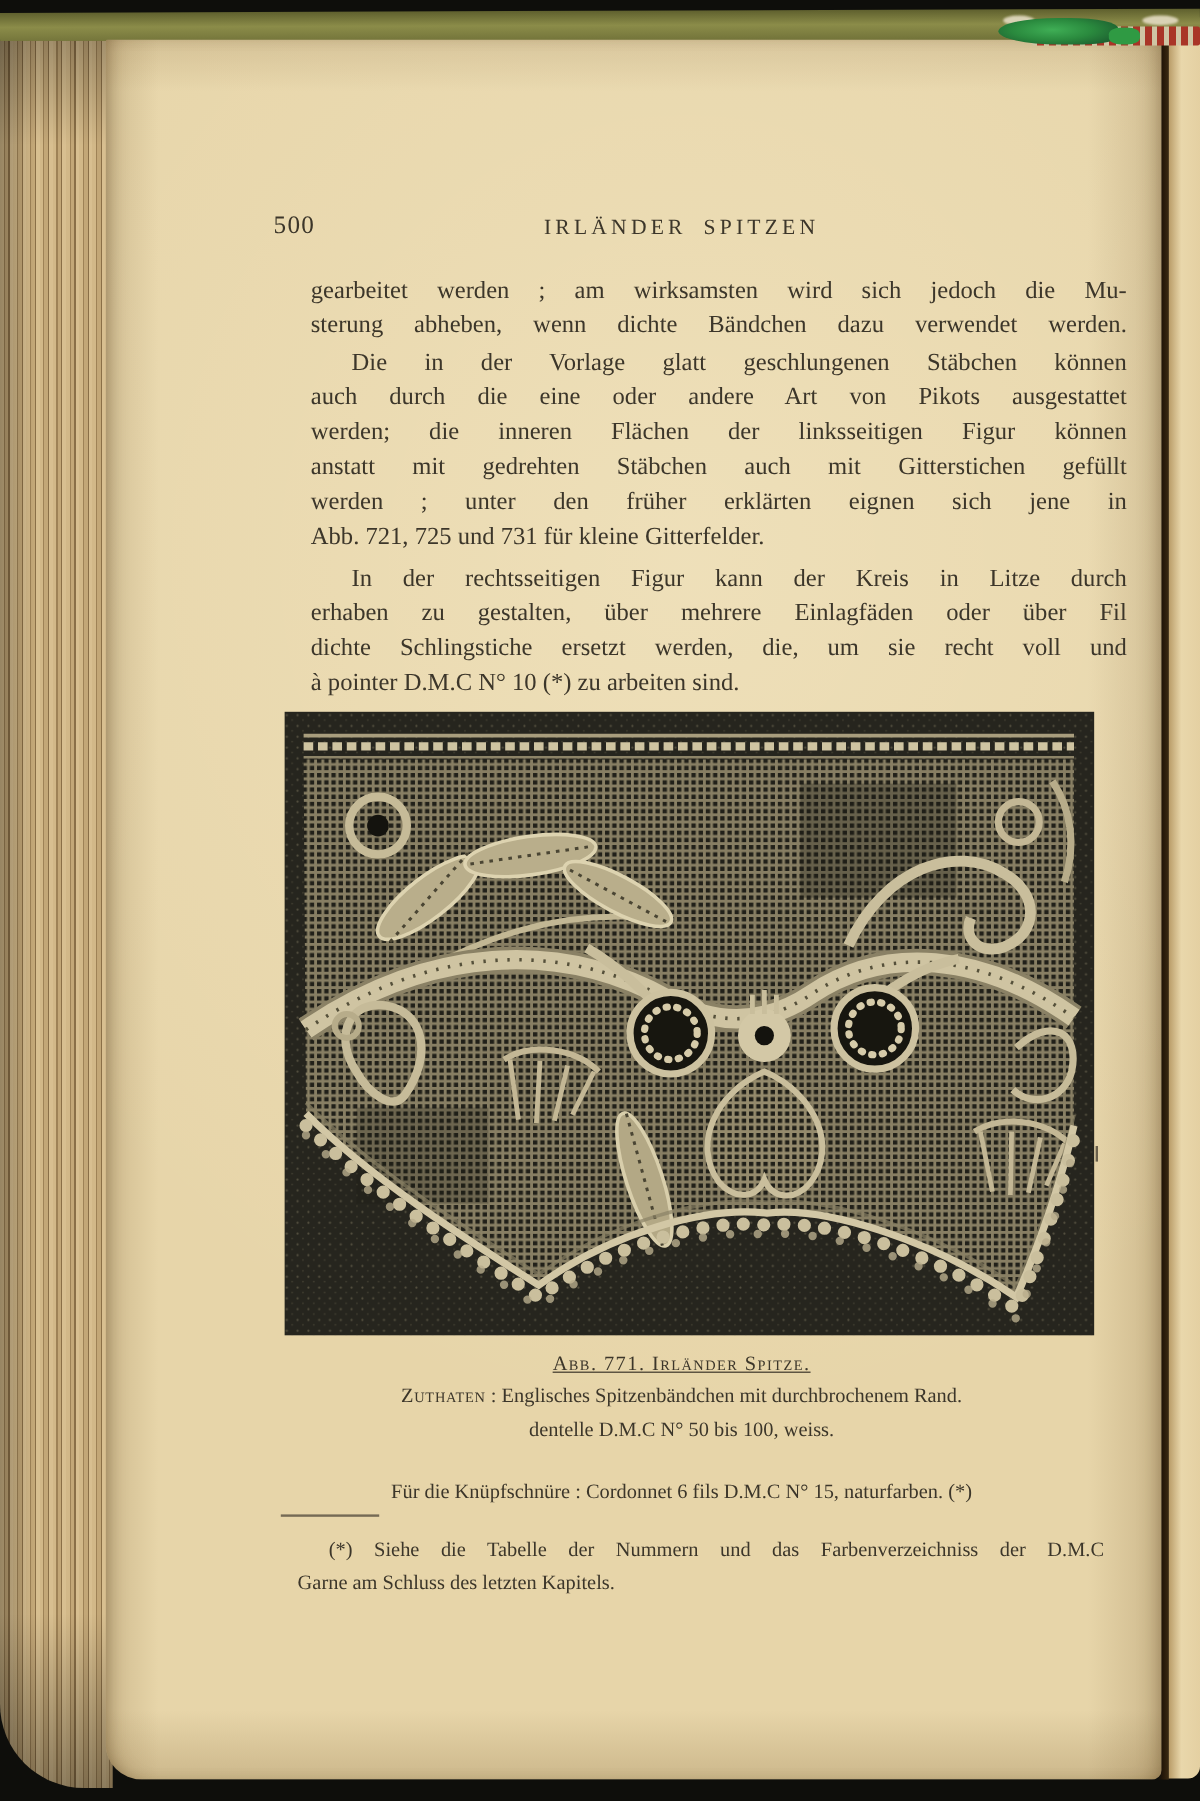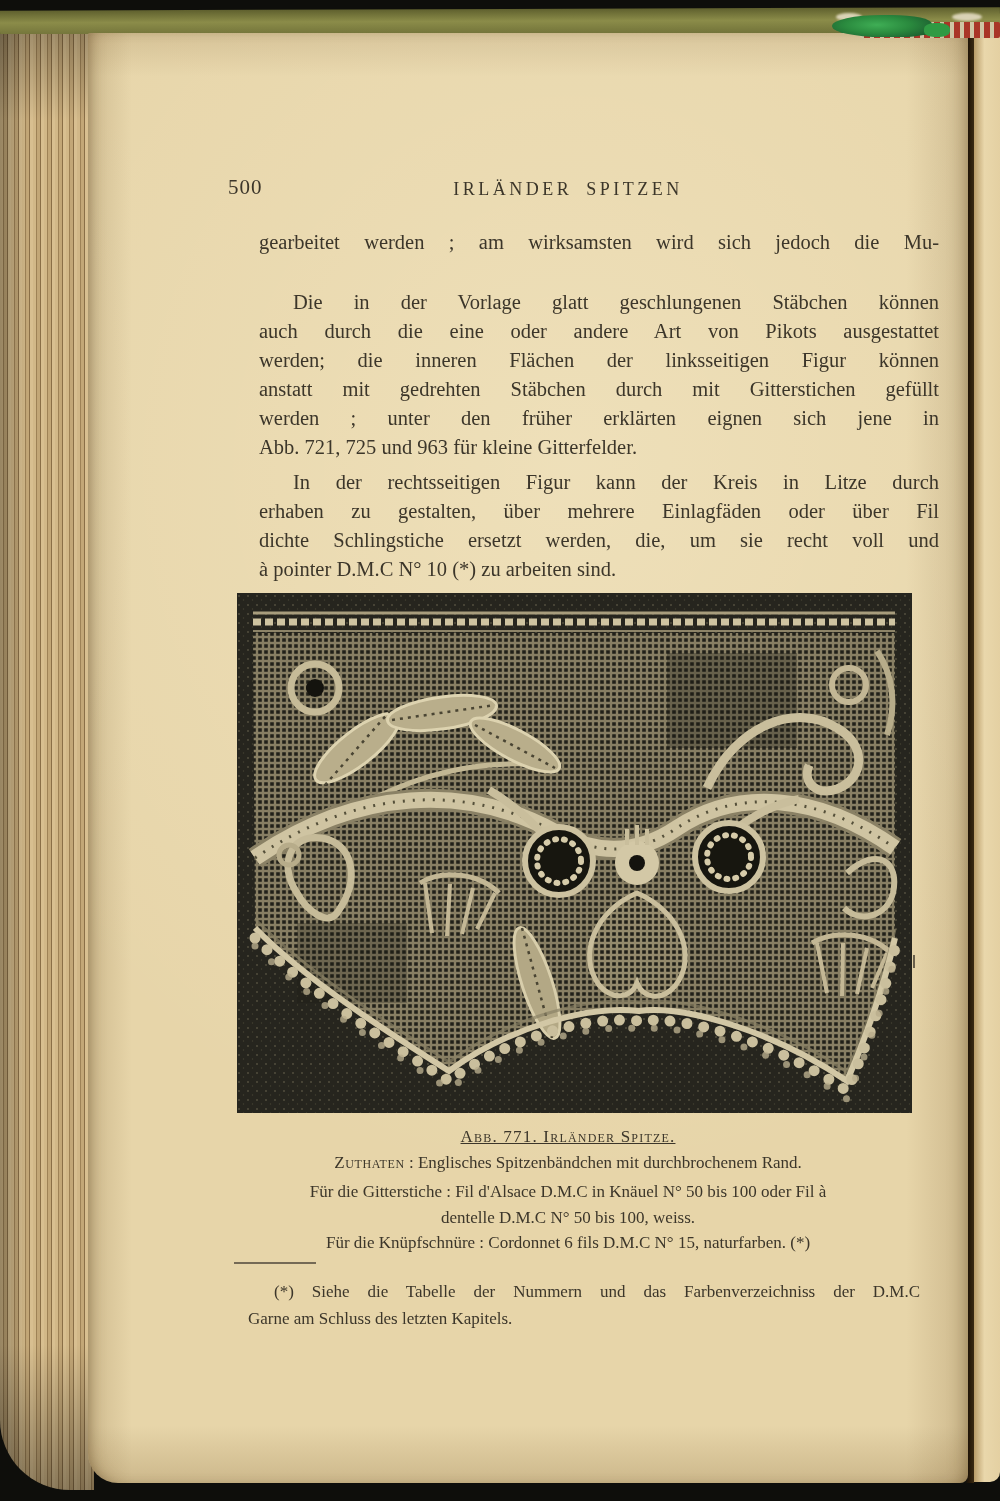--- a/index.html
+++ b/index.html
@@ -112,6 +112,7 @@
 
     <div class="para p1">
         <div class="ln">gearbeitet werden ; am wirksamsten wird sich jedoch die Mu-</div>
+        <div class="ln">sterung abheben, wenn dichte Bändchen dazu verwendet werden.</div>
       </div>
     <div class="para p2 endleft ind">
         <div class="ln">Die in der Vorlage glatt geschlungenen Stäbchen können</div>

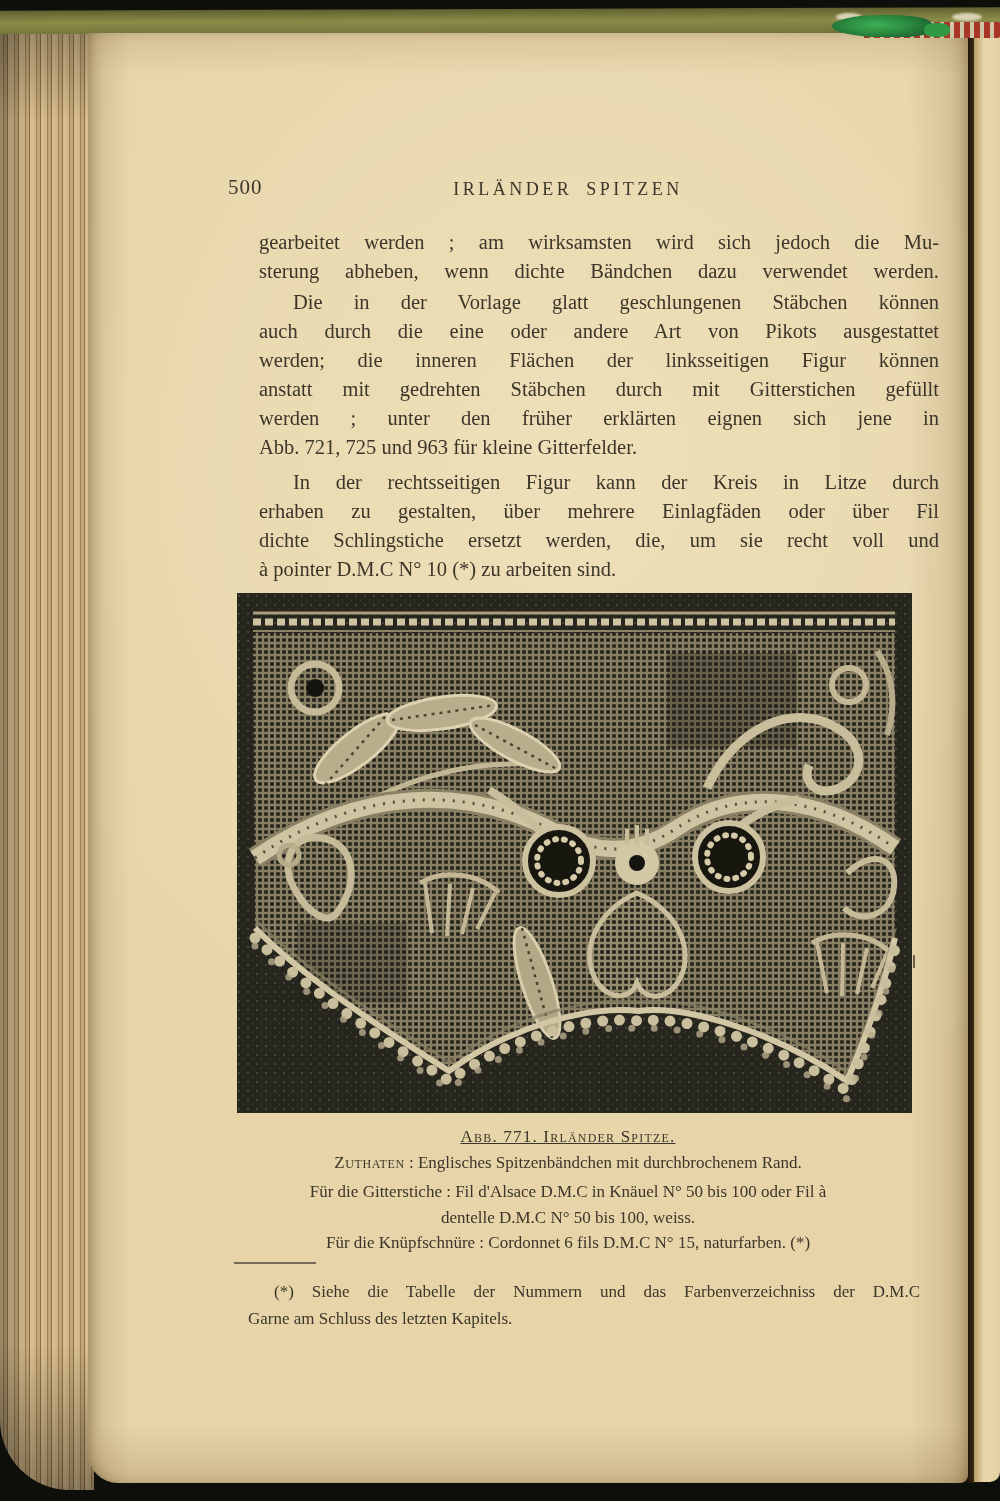--- a/index.html
+++ b/index.html
@@ -118,7 +118,7 @@
         <div class="ln">Die in der Vorlage glatt geschlungenen Stäbchen können</div>
         <div class="ln">auch durch die eine oder andere Art von Pikots ausgestattet</div>
         <div class="ln">werden; die inneren Flächen der linksseitigen Figur können</div>
-        <div class="ln">anstatt mit gedrehten Stäbchen durch mit Gitterstichen gefüllt</div>
+        <div class="ln">anstatt mit gedrehten Stäbchen auch mit Gitterstichen gefüllt</div>
         <div class="ln">werden ; unter den früher erklärten eignen sich jene in</div>
         <div class="ln">Abb. 721, 725 und 963 für kleine Gitterfelder.</div>
       </div>

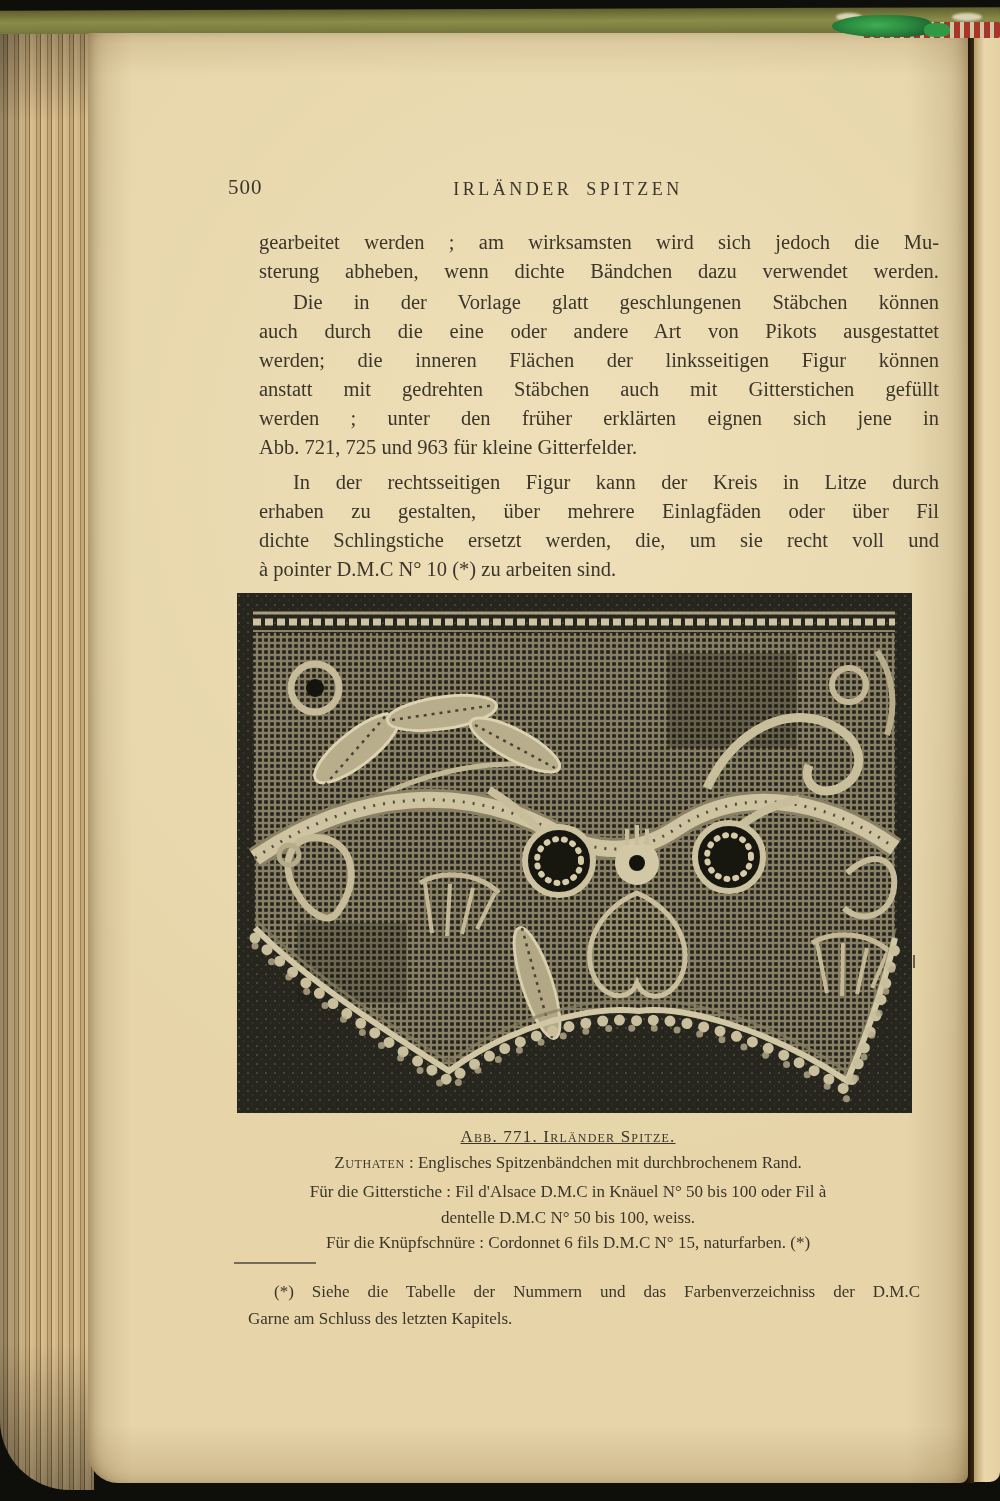--- a/index.html
+++ b/index.html
@@ -120,7 +120,7 @@
         <div class="ln">werden; die inneren Flächen der linksseitigen Figur können</div>
         <div class="ln">anstatt mit gedrehten Stäbchen auch mit Gitterstichen gefüllt</div>
         <div class="ln">werden ; unter den früher erklärten eignen sich jene in</div>
-        <div class="ln">Abb. 721, 725 und 963 für kleine Gitterfelder.</div>
+        <div class="ln">Abb. 721, 725 und 731 für kleine Gitterfelder.</div>
       </div>
     <div class="para p3 endleft ind">
         <div class="ln">In der rechtsseitigen Figur kann der Kreis in Litze durch</div>

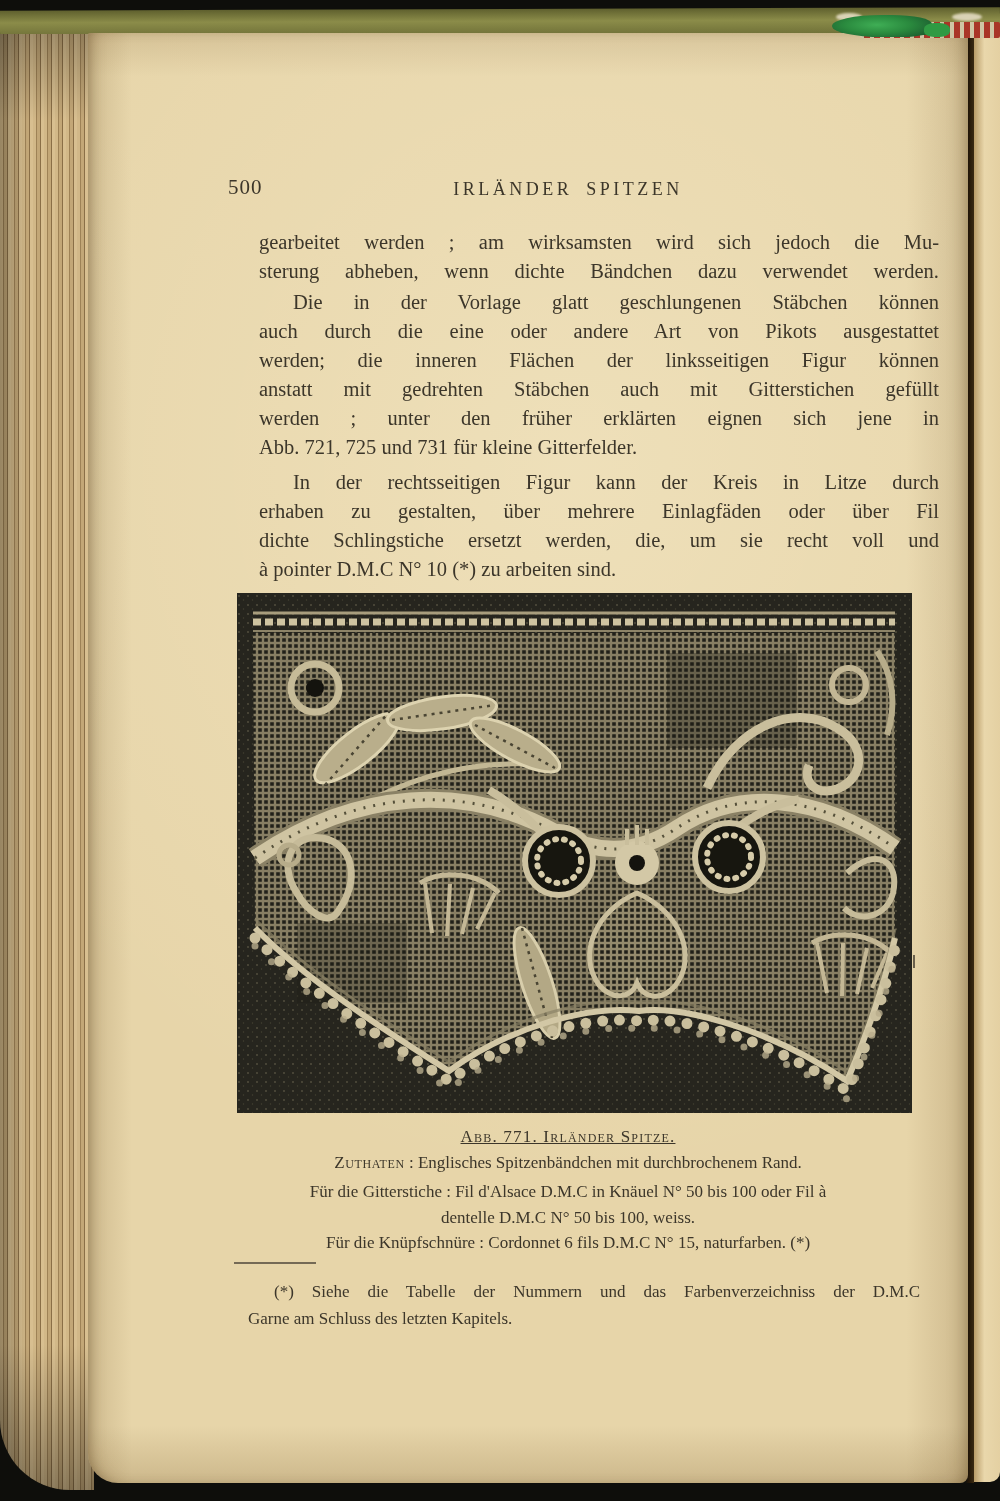--- a/index.html
+++ b/index.html
@@ -233,7 +233,6 @@
     <div class="cap cap-materials"><span class="cap-label">Zuthaten</span><span> : Englisches Spitzenbändchen mit durchbrochenem Rand.</span></div>
 
     <div class="cap cap-threads">
-        <div class="ln">Für die Gitterstiche : Fil d'Alsace D.M.C in Knäuel N° 50 bis 100 oder Fil à</div>
         <div class="ln">dentelle D.M.C N° 50 bis 100, weiss.</div>
       </div>
 

